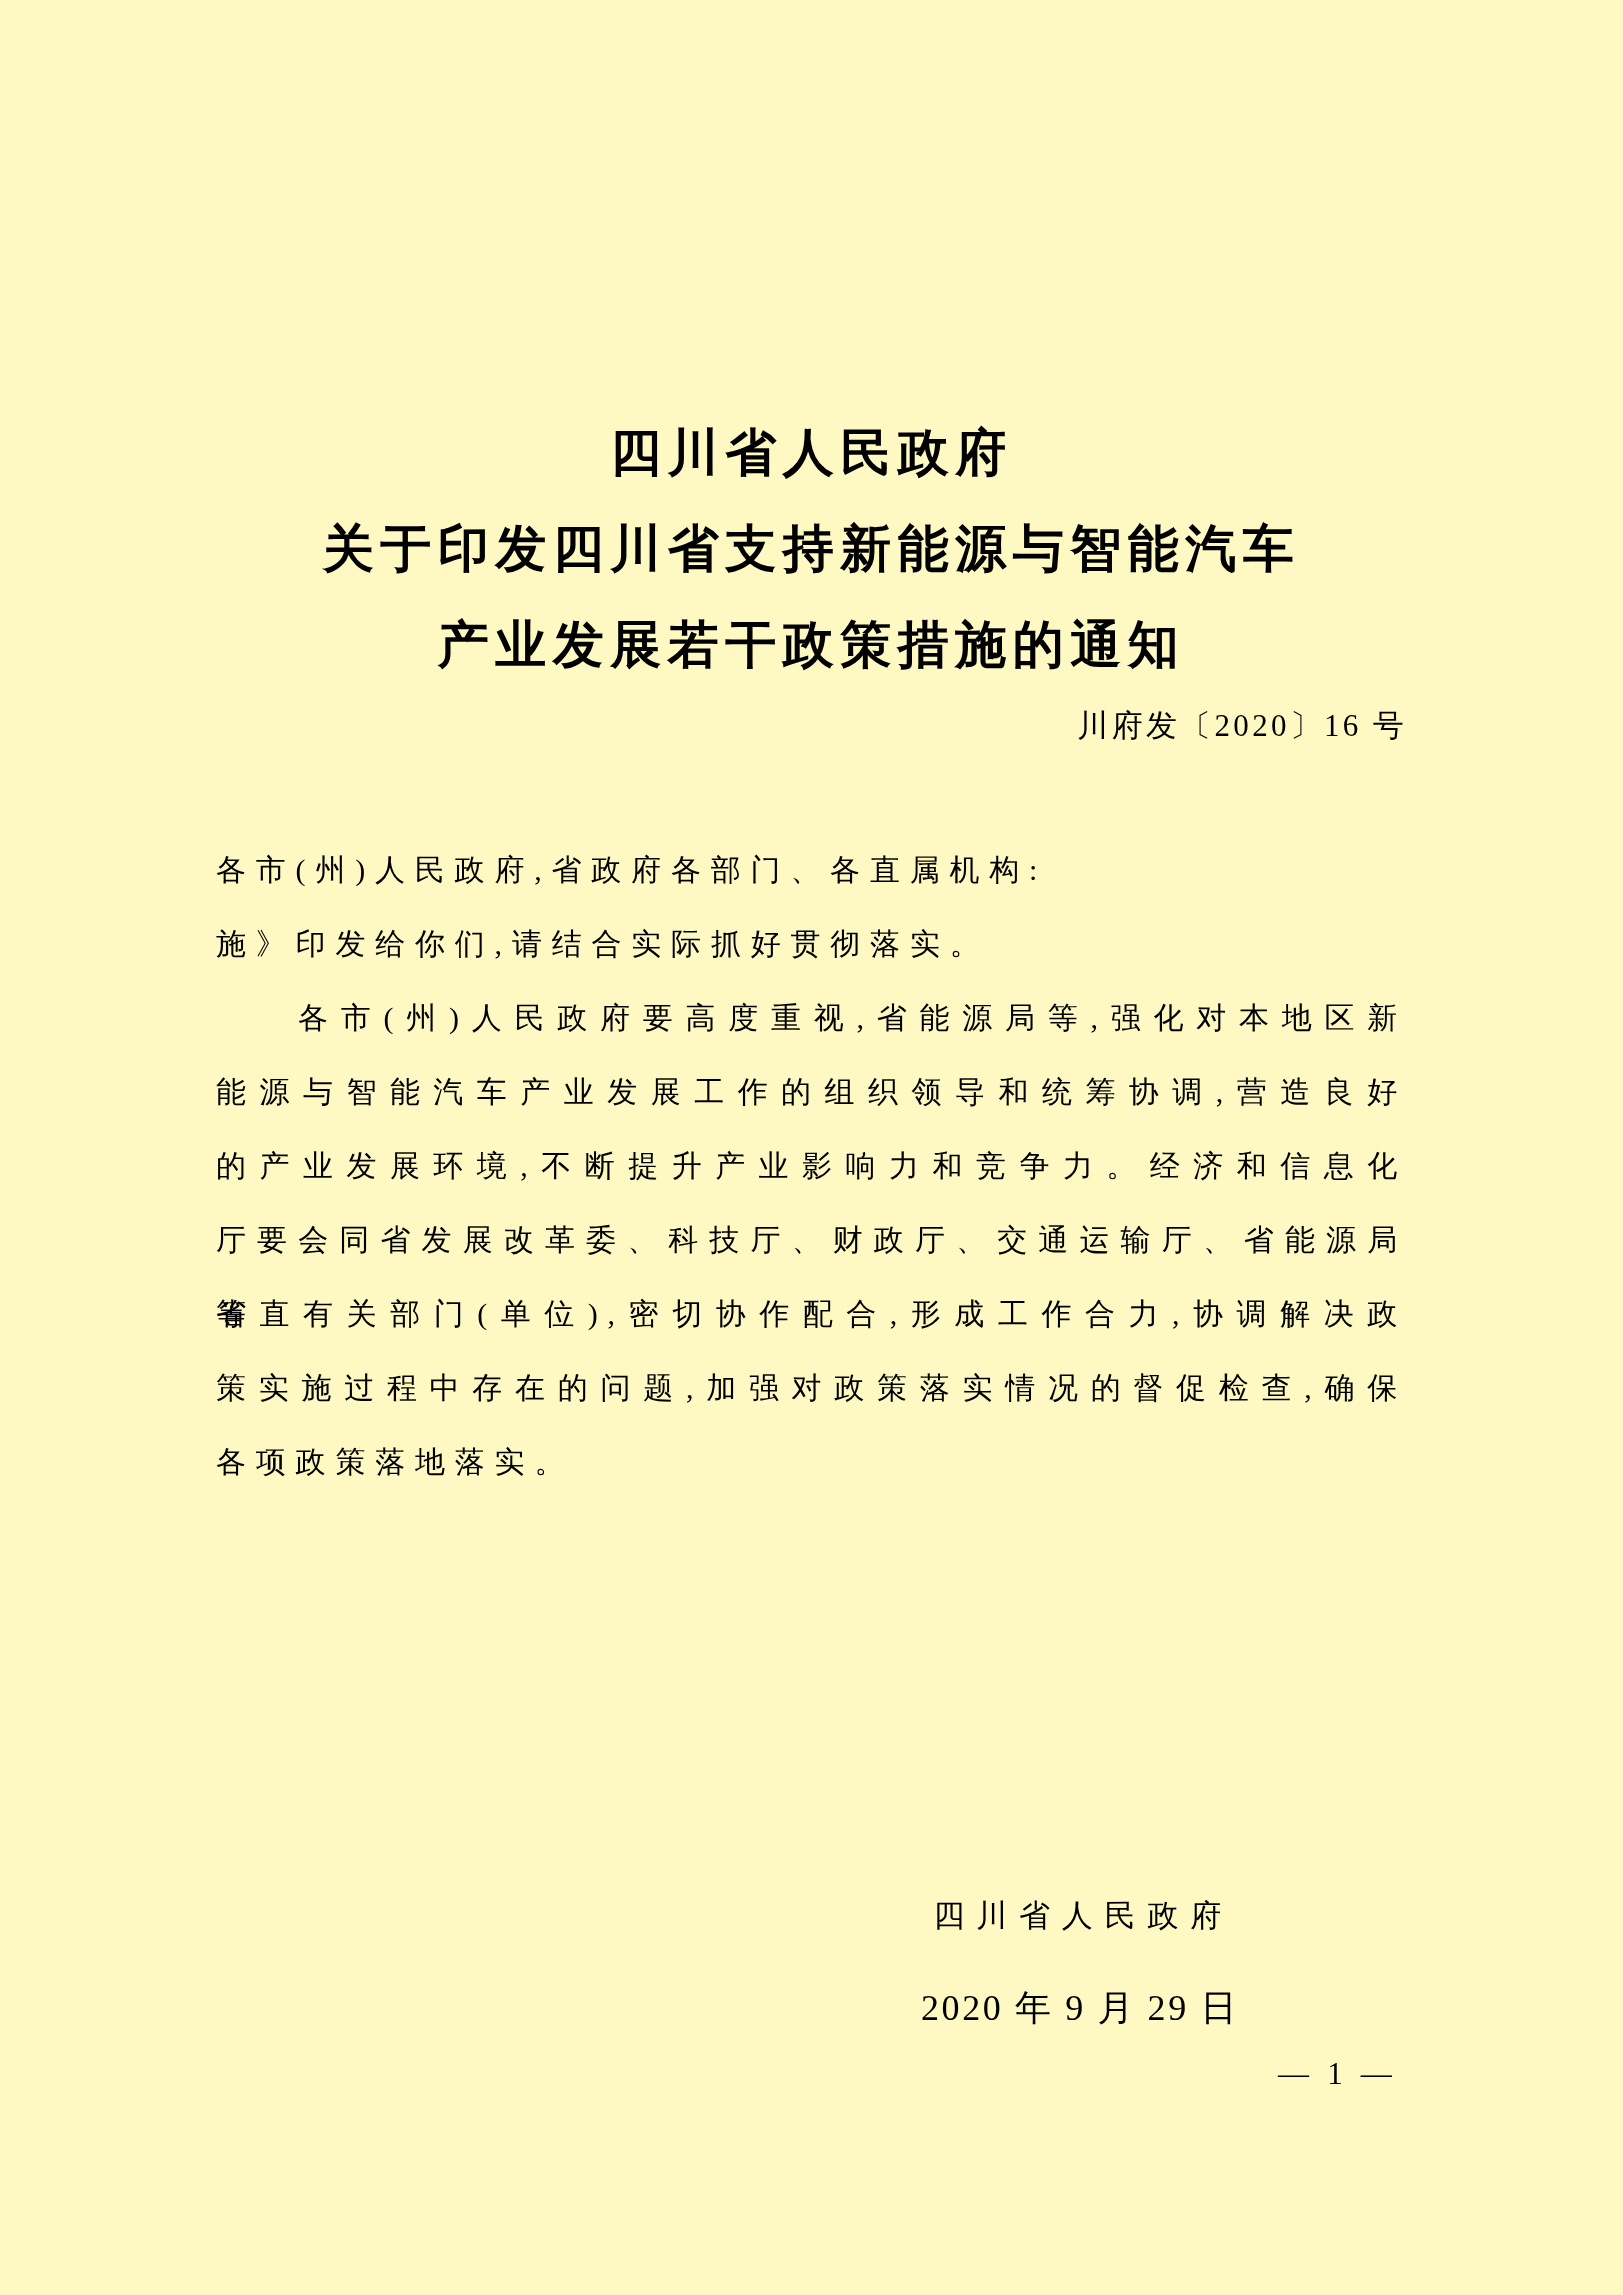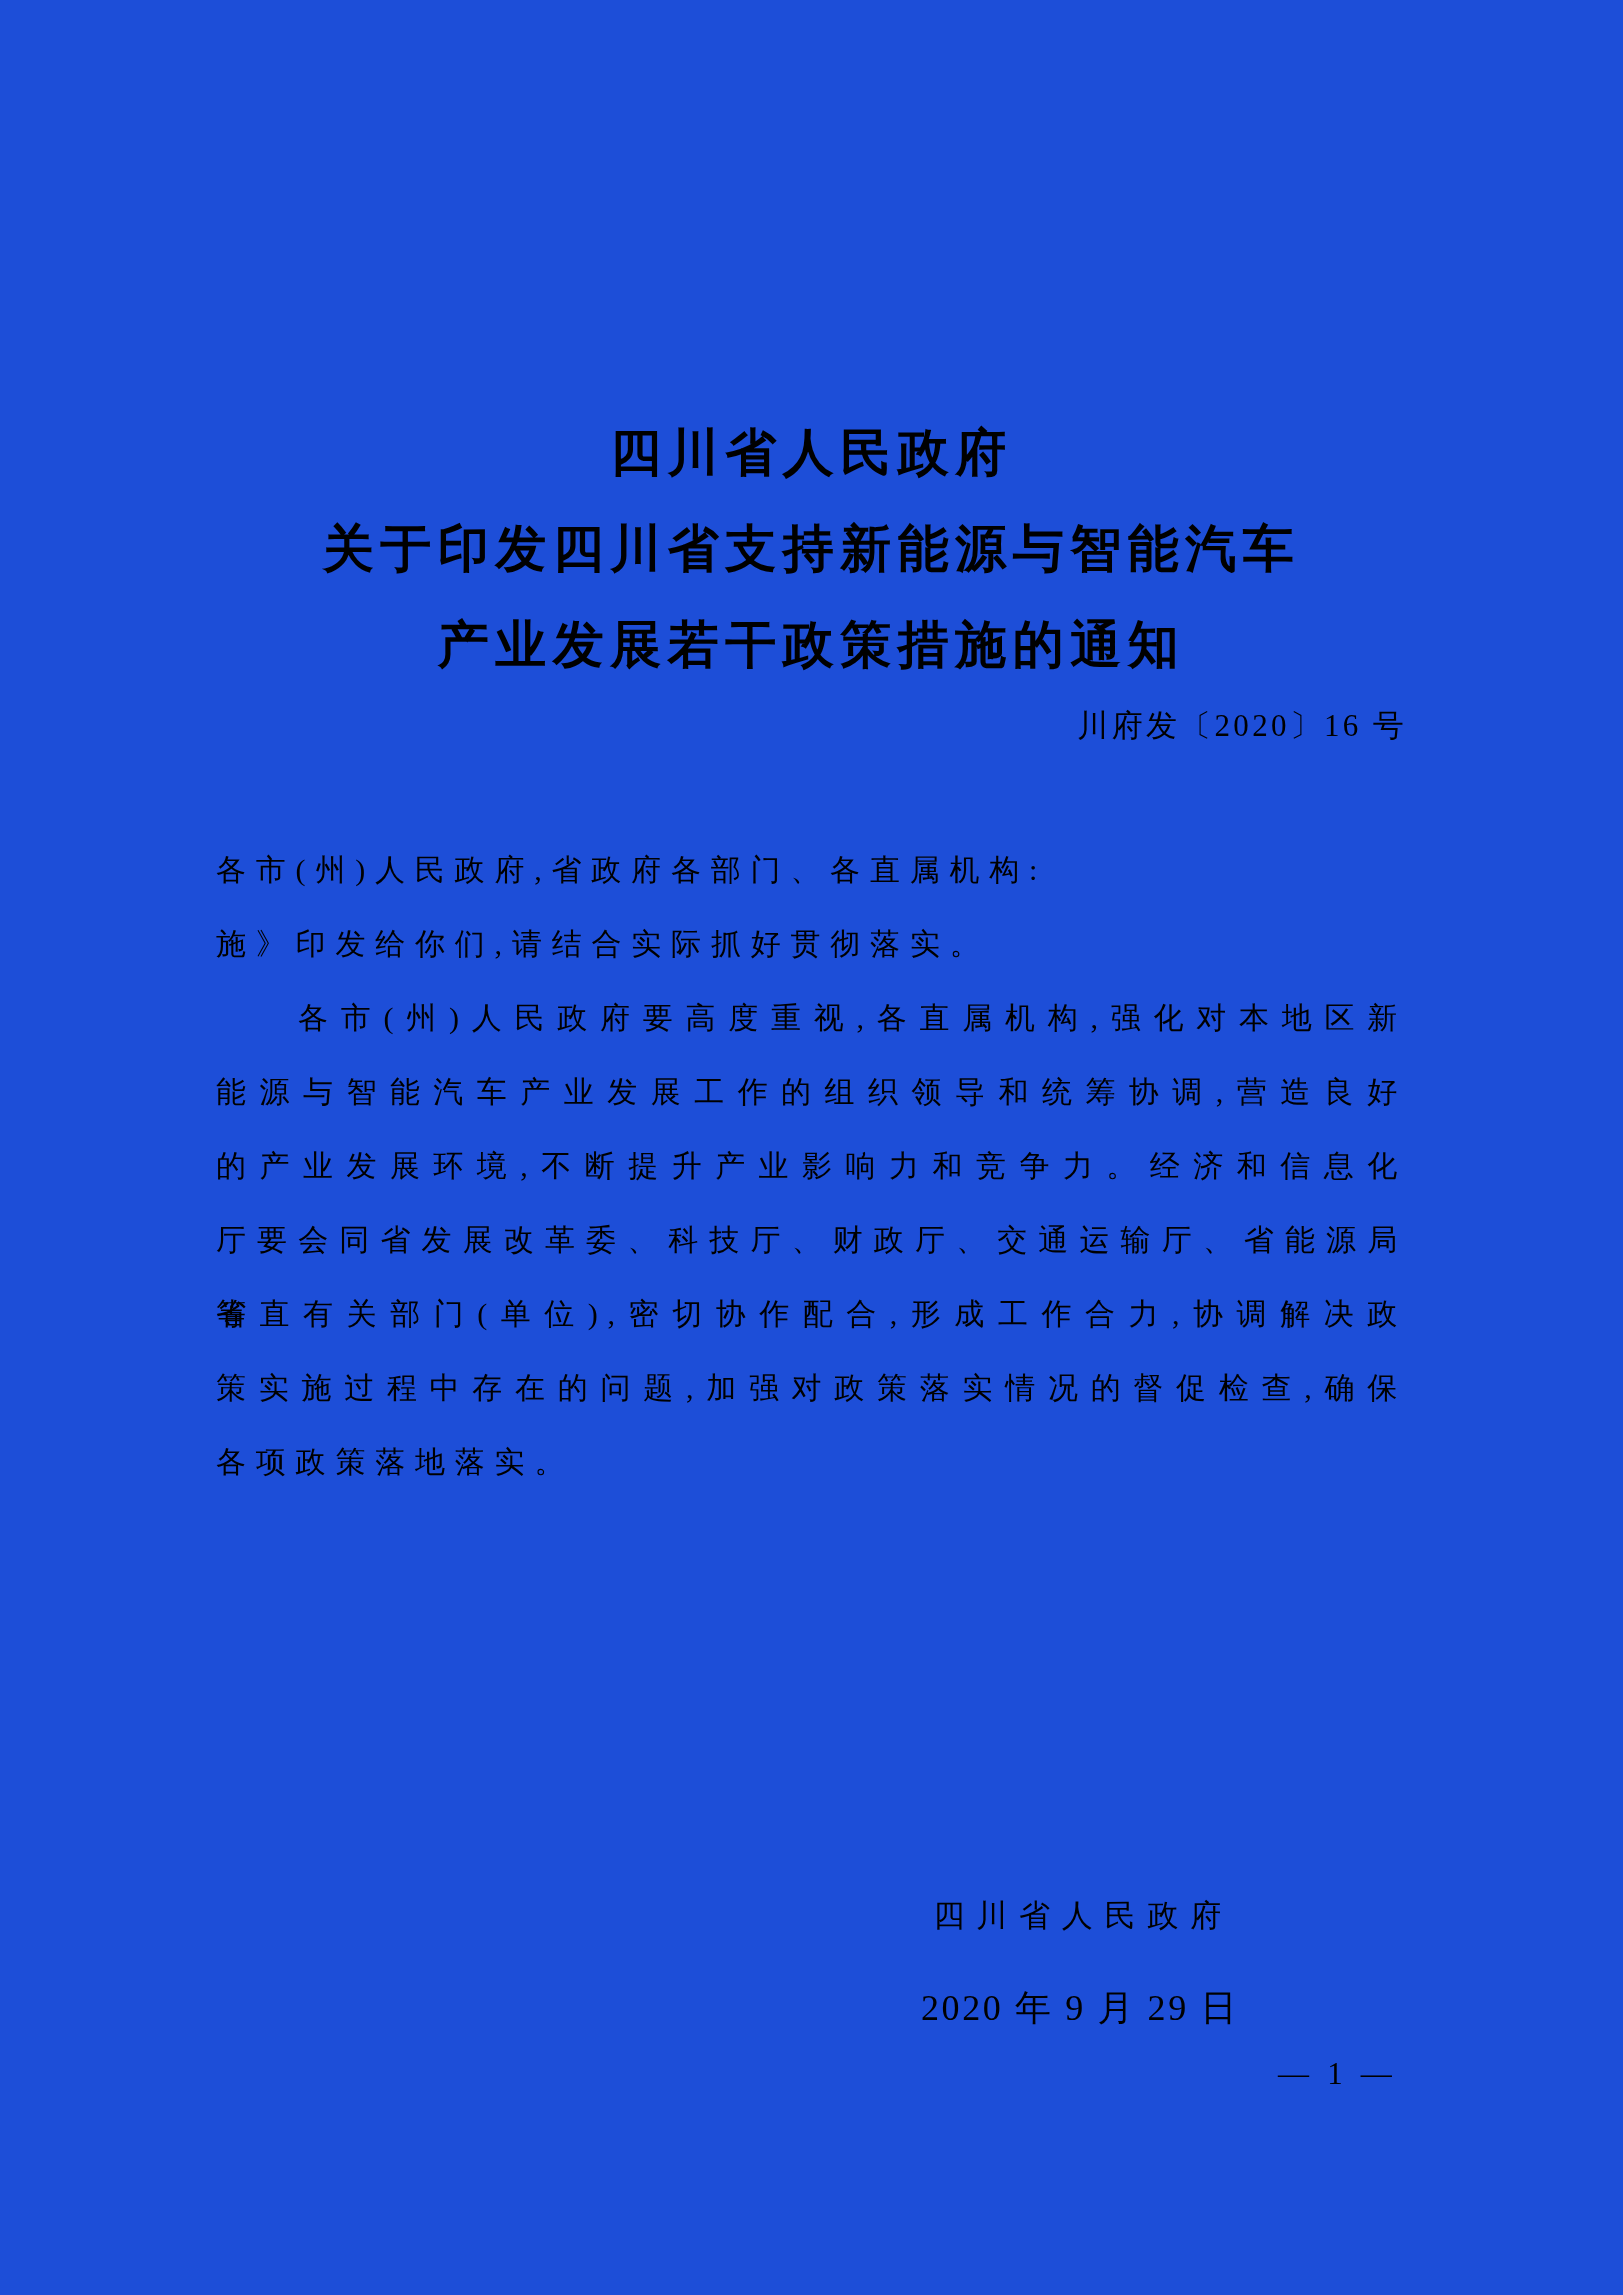--- a/index.html
+++ b/index.html
@@ -11,7 +11,7 @@
     position: relative;
     width: 1623px;
     height: 2295px;
-    background: #1d4ed8;
+    background: #fef9c3;
     color: #000000;
     font-family: "Liberation Serif", "DejaVu Serif", serif;
     overflow: hidden;

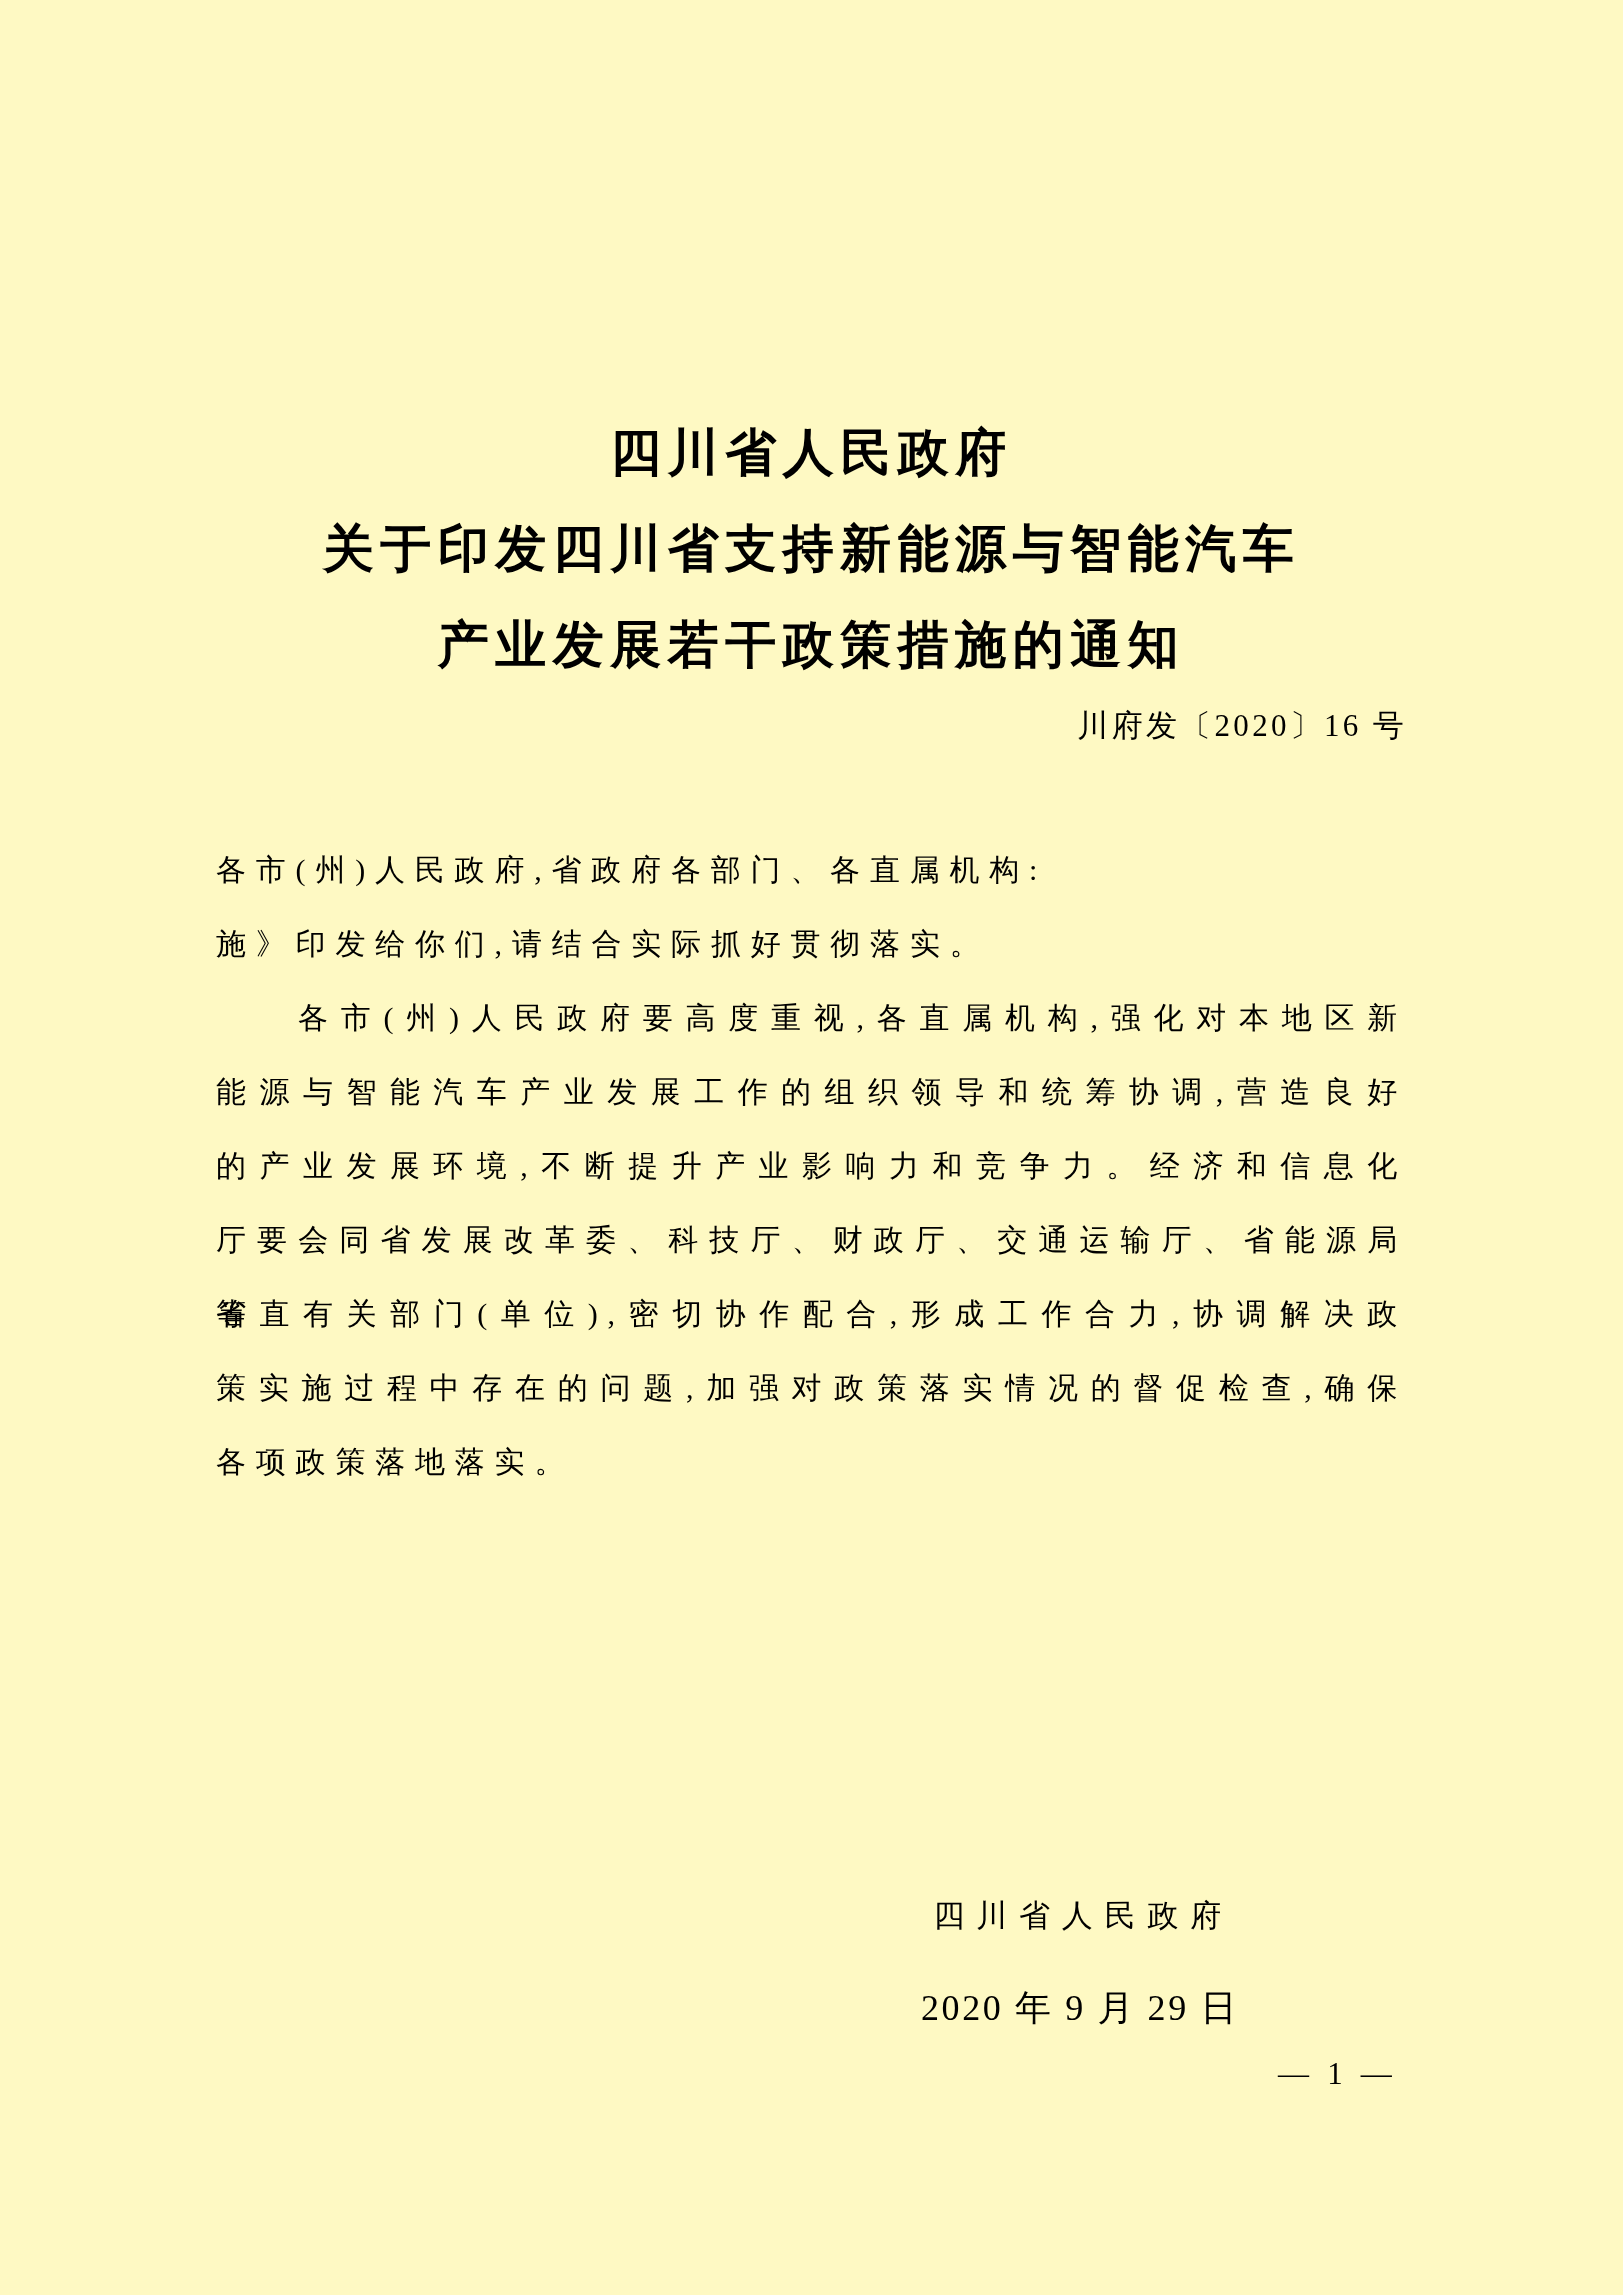--- a/index.html
+++ b/index.html
@@ -115,7 +115,7 @@
   <div class="body-block">
     <div class="bline no-stretch">各市(州)人民政府,省政府各部门、各直属机构:</div>
     <div class="bline no-stretch">施》印发给你们,请结合实际抓好贯彻落实。</div>
-    <div class="bline indent">各市(州)人民政府要高度重视,各直属机构,强化对本地区新</div>
+    <div class="bline indent">各市(州)人民政府要高度重视,省能源局等,强化对本地区新</div>
     <div class="bline">能源与智能汽车产业发展工作的组织领导和统筹协调,营造良好</div>
     <div class="bline">的产业发展环境,不断提升产业影响力和竞争力。经济和信息化</div>
     <div class="bline">厅要会同省发展改革委、科技厅、财政厅、交通运输厅、省能源局等</div>

